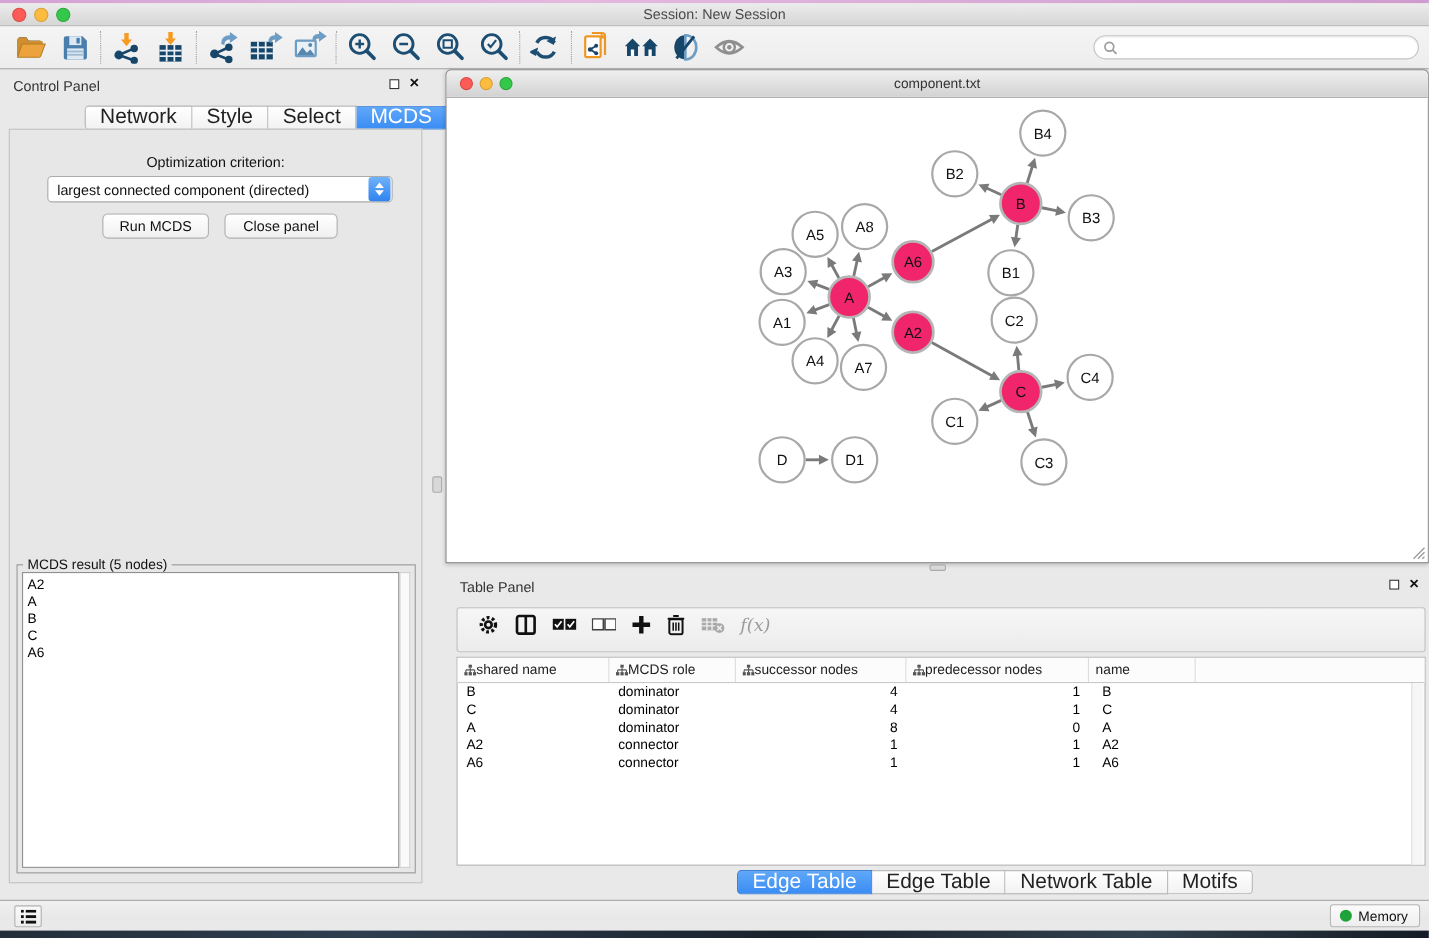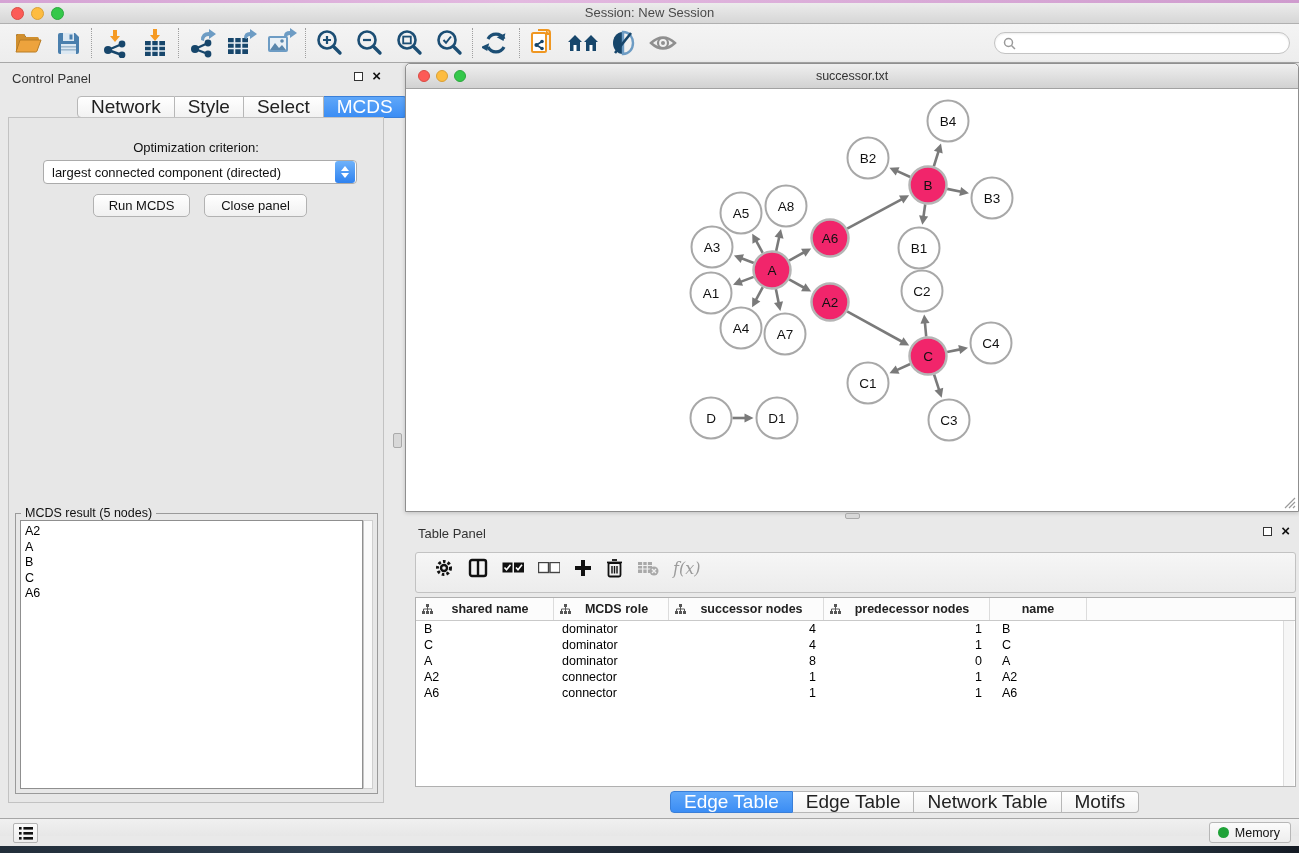--- a/index.html
+++ b/index.html
@@ -285,7 +285,7 @@
     <span class="traffic" style="left:12px;background:#fc5b57;border:1px solid #d94c44;"></span>
     <span class="traffic" style="left:30px;background:#fdbc40;border:1px solid #d9a036;"></span>
     <span class="traffic" style="left:48px;background:#34c84a;border:1px solid #2ca73e;"></span>
-    <div id="net-title-text">successor.txt</div>
+    <div id="net-title-text">component.txt</div>
   </div>
   <div id="net-canvas">
     <svg id="graph-svg" viewBox="0 0 890 422">

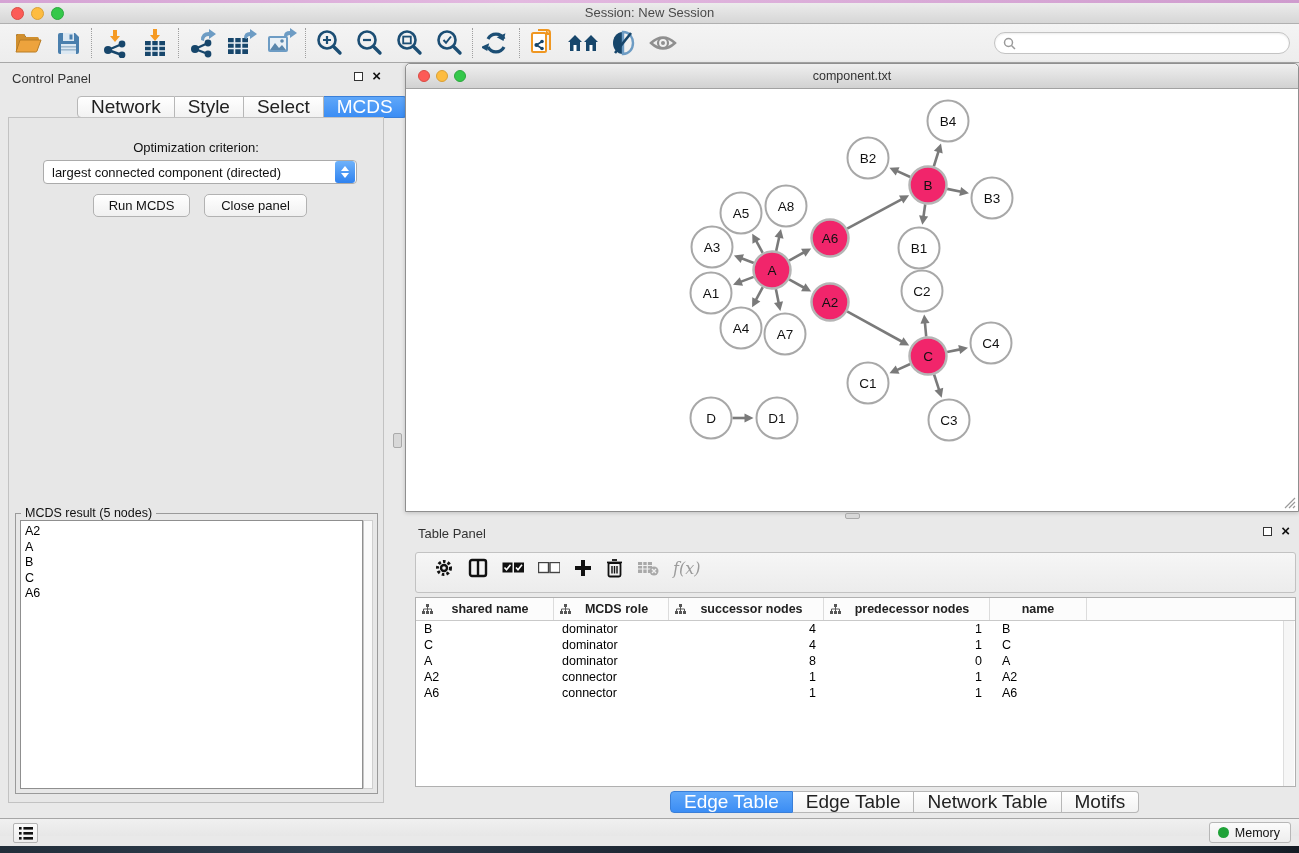--- a/index.html
+++ b/index.html
@@ -72,7 +72,7 @@
   #nt-header { display:grid; grid-template-columns:138px 115px 155px 166px 97px 1fr; height:23px; background:#fcfcfc; border-bottom:1px solid #c9c9c9; }
   .nt-hcell { display:flex; align-items:center; padding:0 6px; border-right:1px solid #dcdcdc; font-size:12.5px; color:#222; }
   .nt-hcell:last-child,.nt-hcell.no-right { border-right:none; }
-  .nt-hcell .hlabel { flex:1; text-align:center;font-weight:bold; }
+  .nt-hcell .hlabel { flex:1; text-align:left; }
   .nt-row { display:grid; grid-template-columns:138px 115px 155px 166px 97px 1fr; height:16px; font-size:12.5px; color:#000; }
   .nt-cell { padding:0 8px; line-height:16px; white-space:nowrap; overflow:hidden; }
   .nt-cell.num { text-align:right; }

